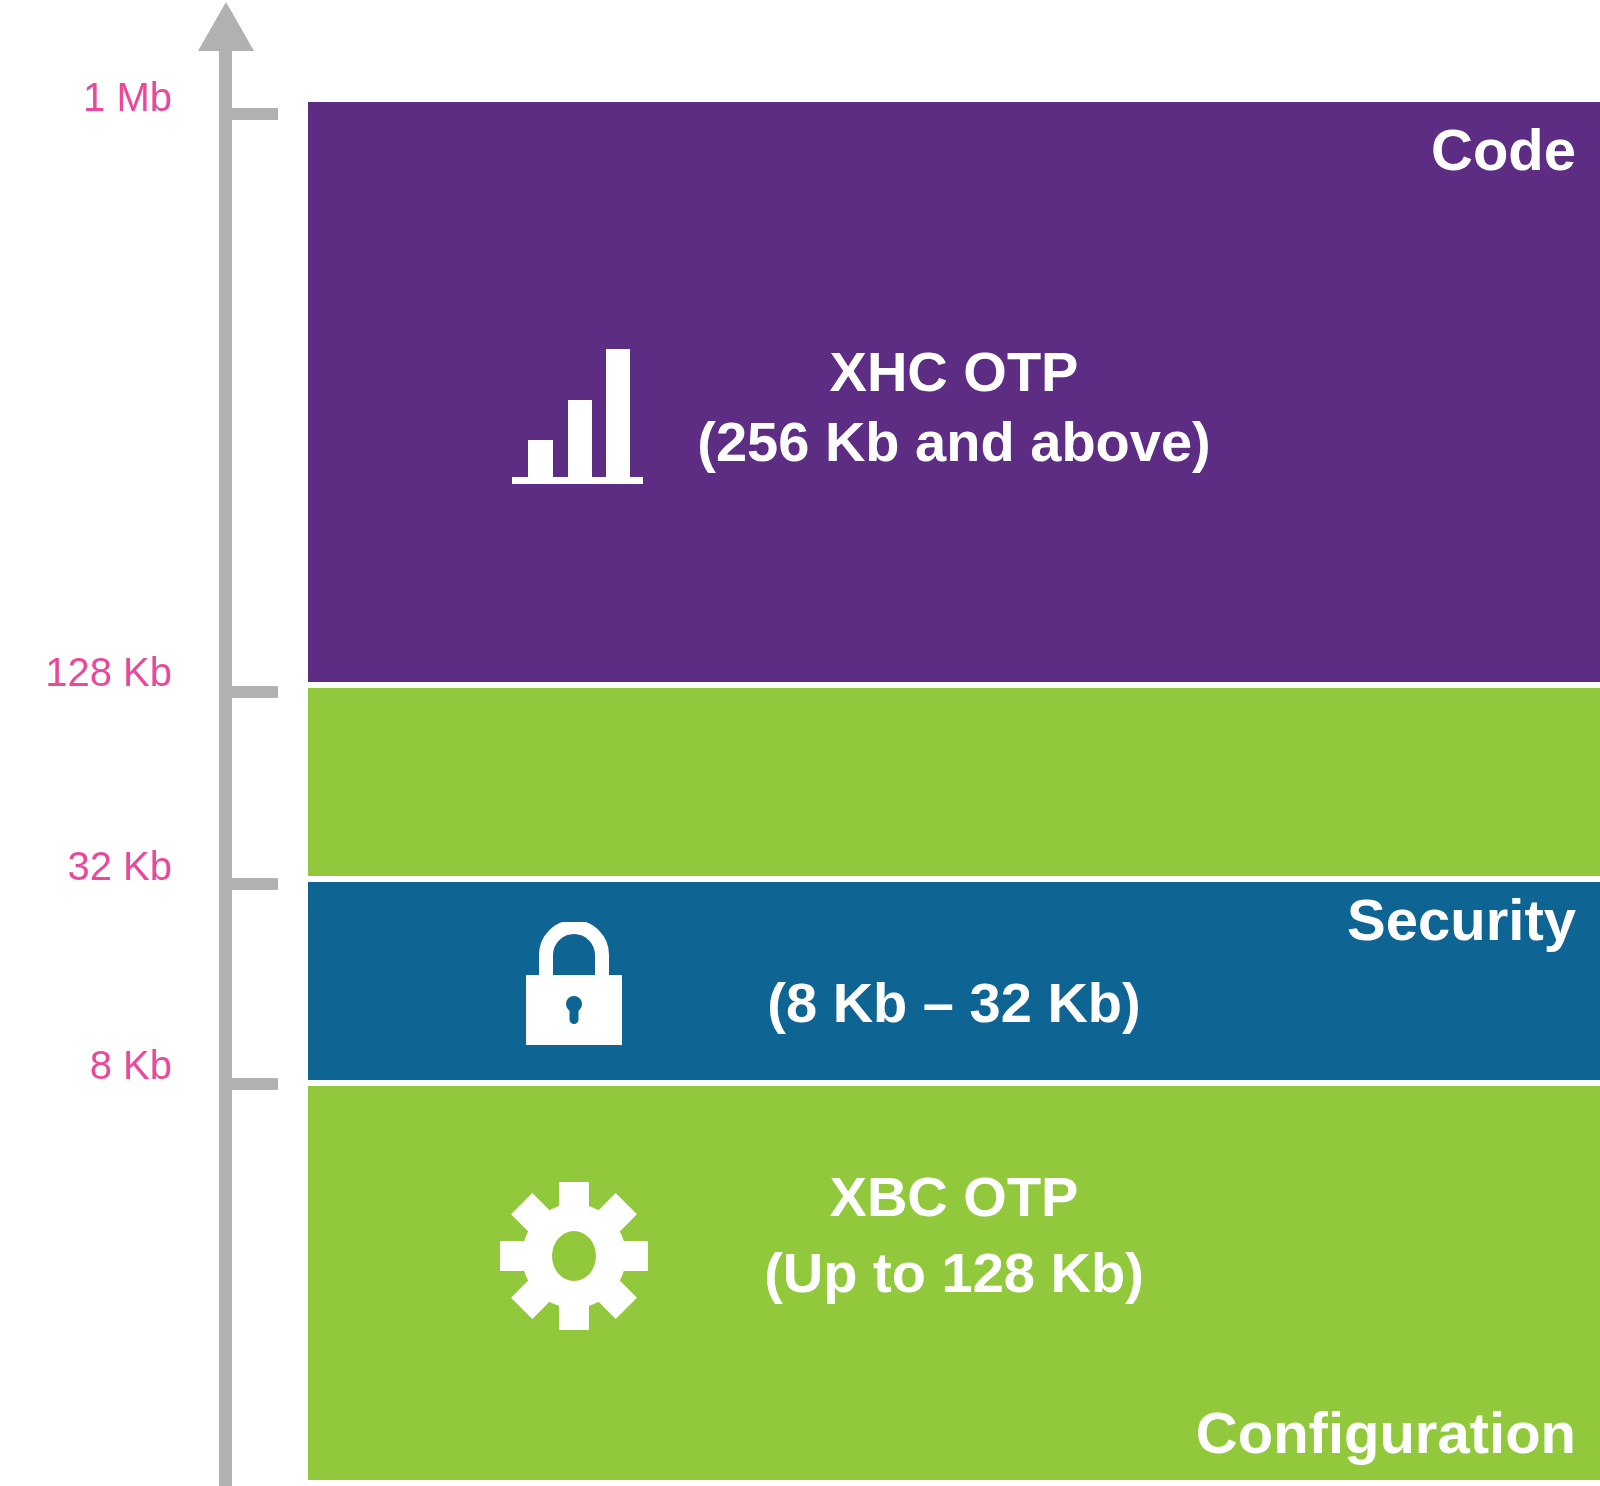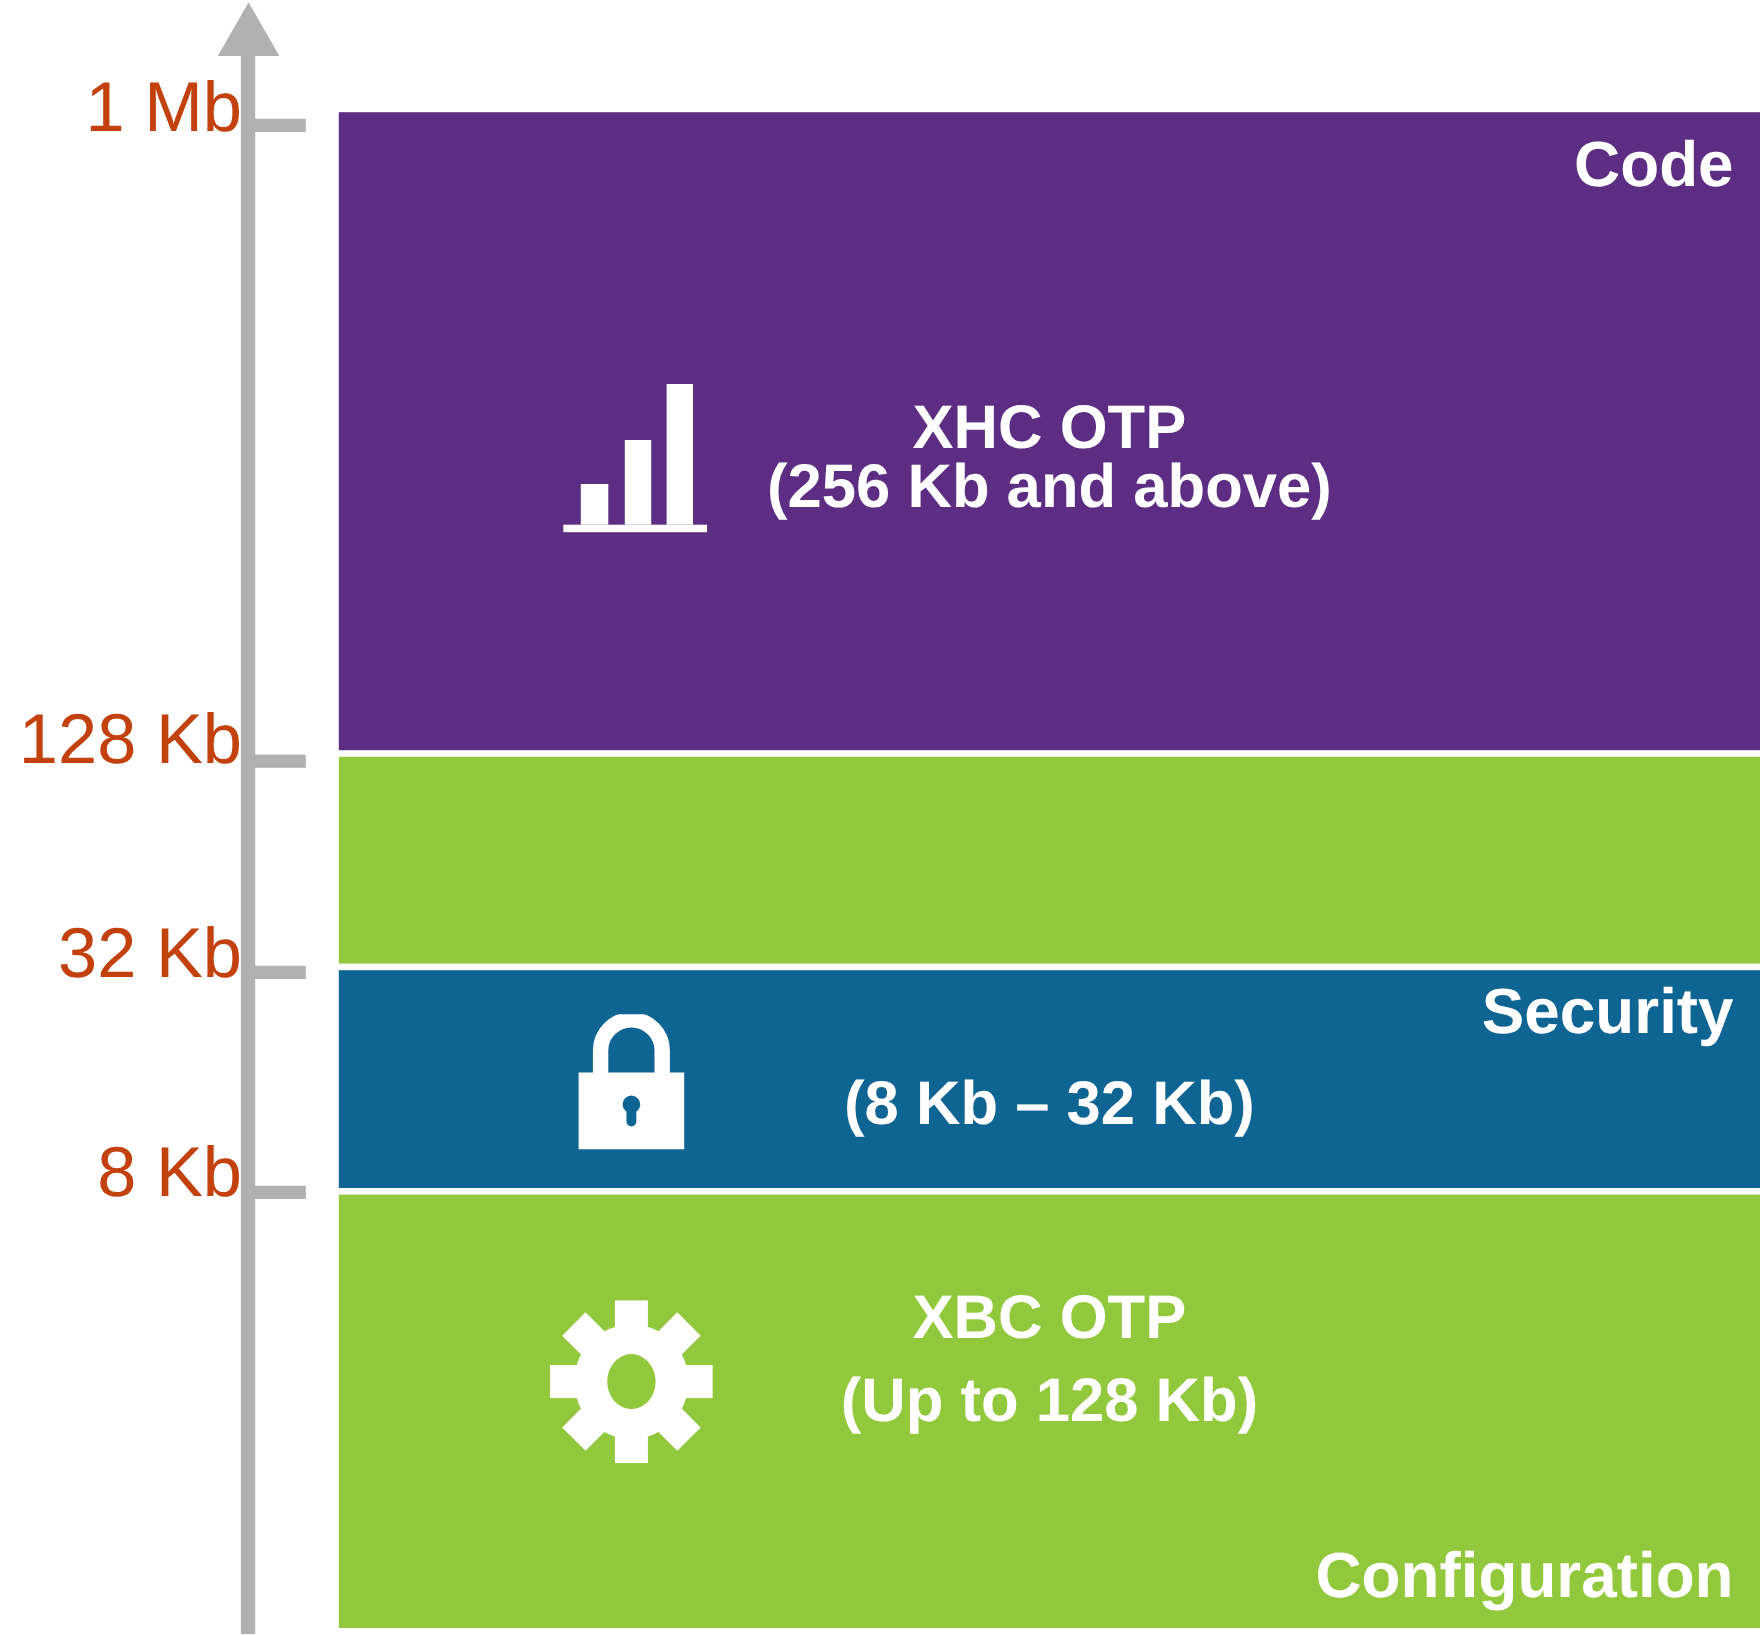--- a/index.html
+++ b/index.html
@@ -40,11 +40,11 @@
 
   .axis-label {
     position: absolute;
-    right: 1380px;
-    font-size: 64px;
+    right: 1428px;
+    font-size: 40px;
     line-height: 64px;
     font-weight: 400;
-    color: #c2410c;
+    color: #ec4899;
     white-space: nowrap;
     text-align: right;
   }

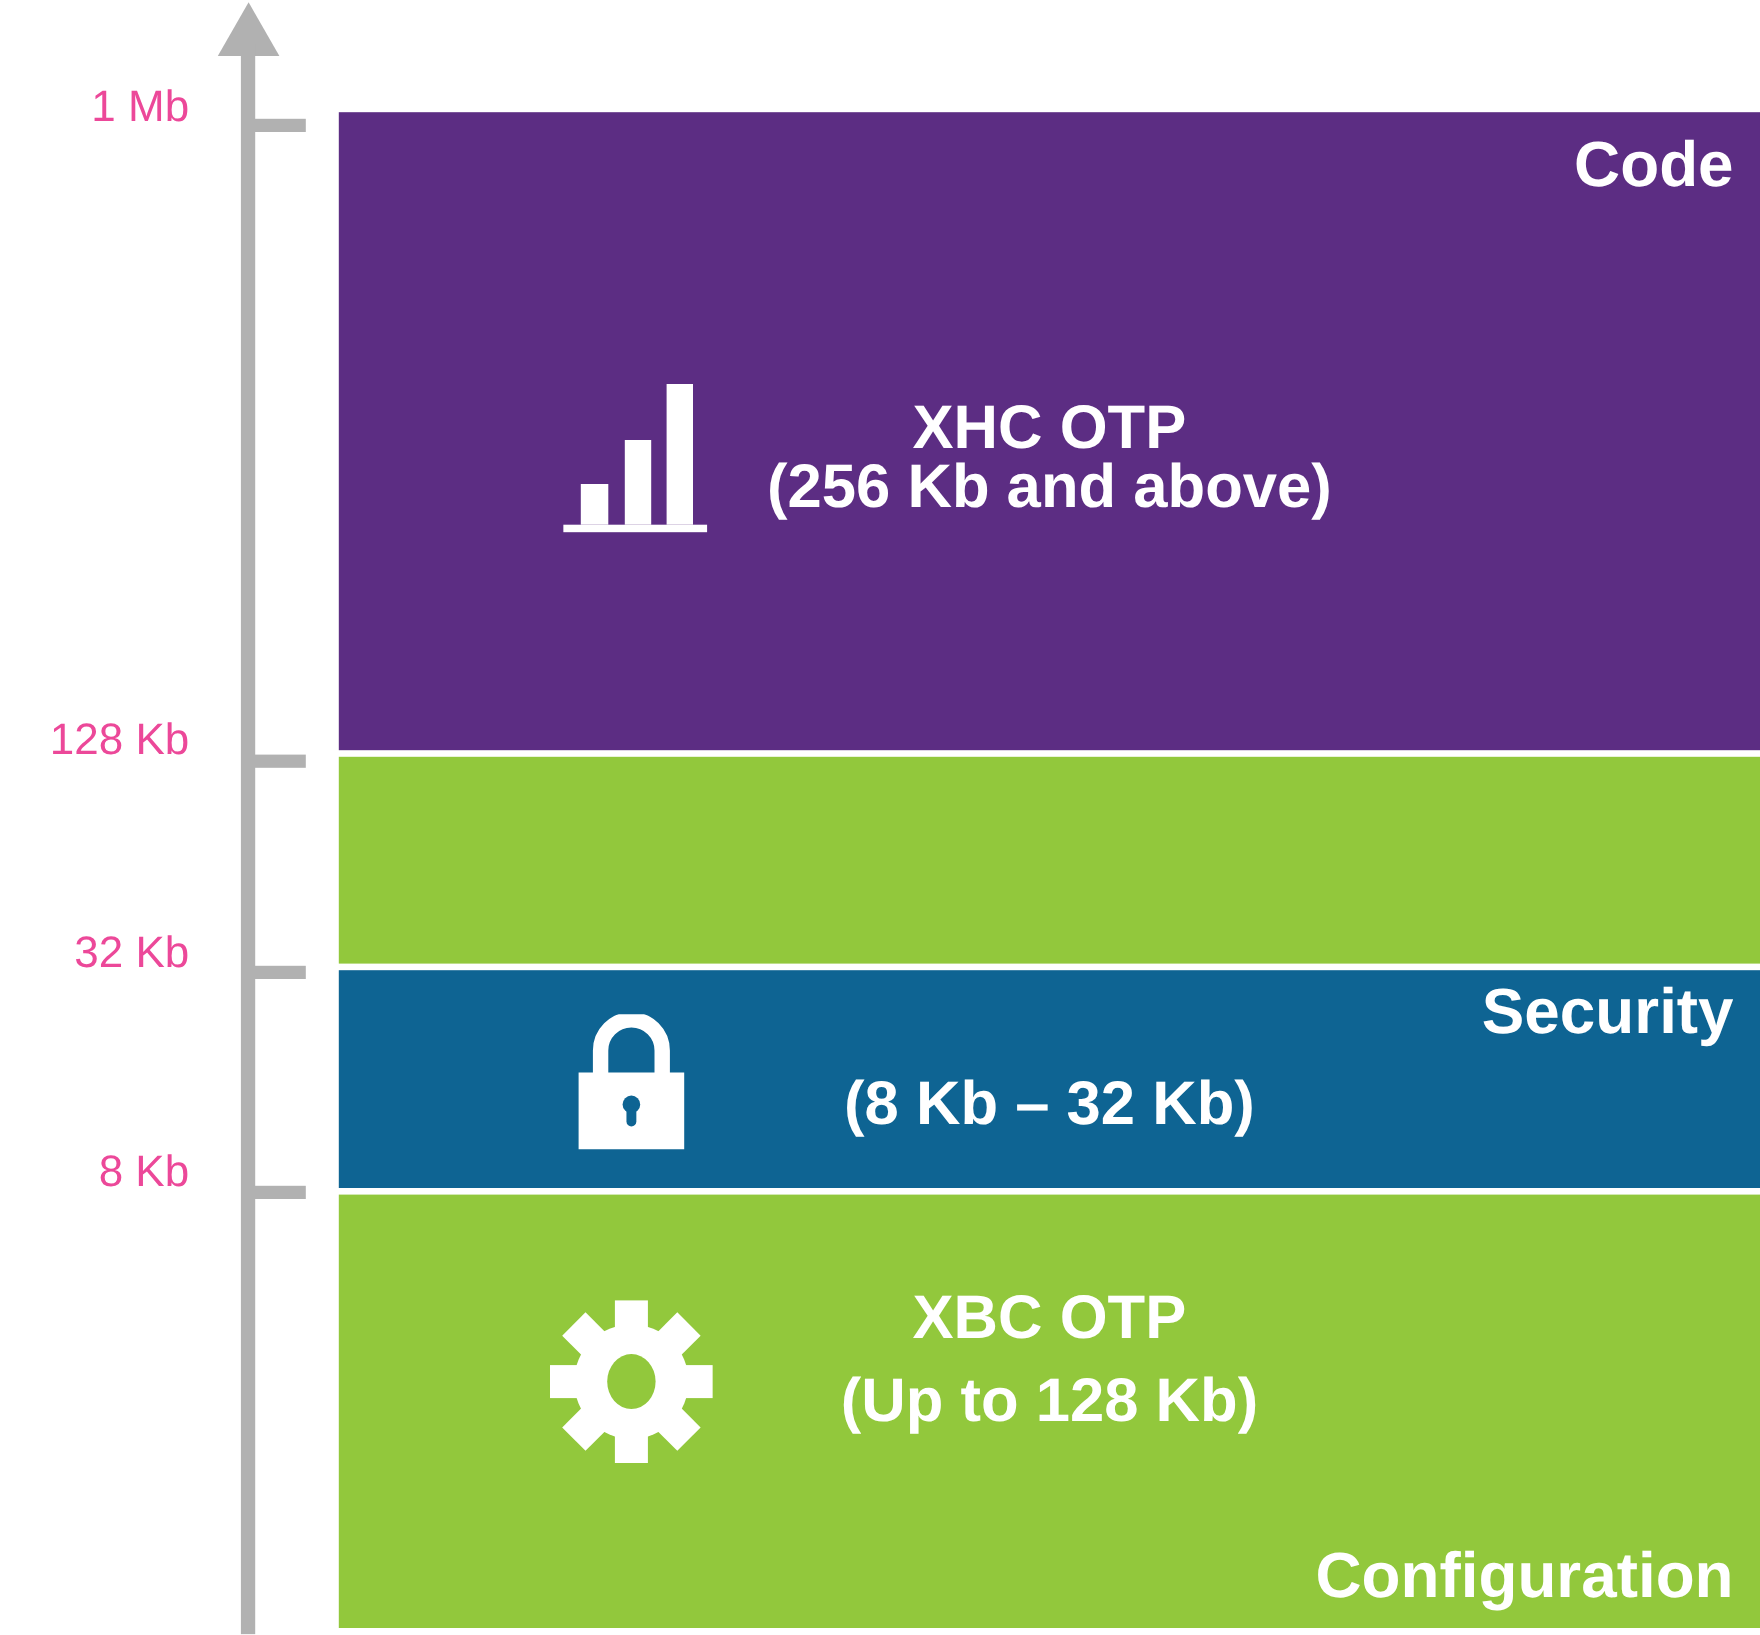--- a/index.html
+++ b/index.html
@@ -91,7 +91,7 @@
     color: #ffffff;
     white-space: nowrap;
   }
-  .xhc-title    { top: 360px; }
+  .xhc-title    { top: 344px; }
   .xhc-subtitle { top: 414px; }
   .xsc-title    { top: 905px; }
   .xsc-subtitle { top: 975px; }

